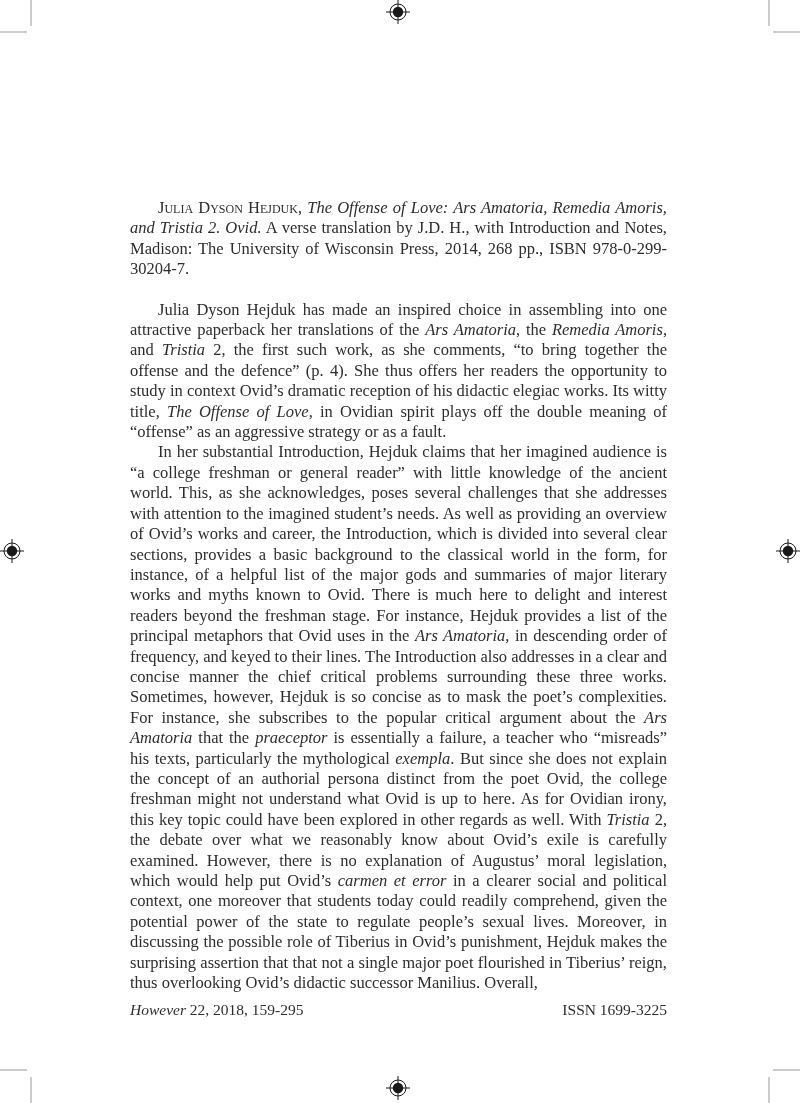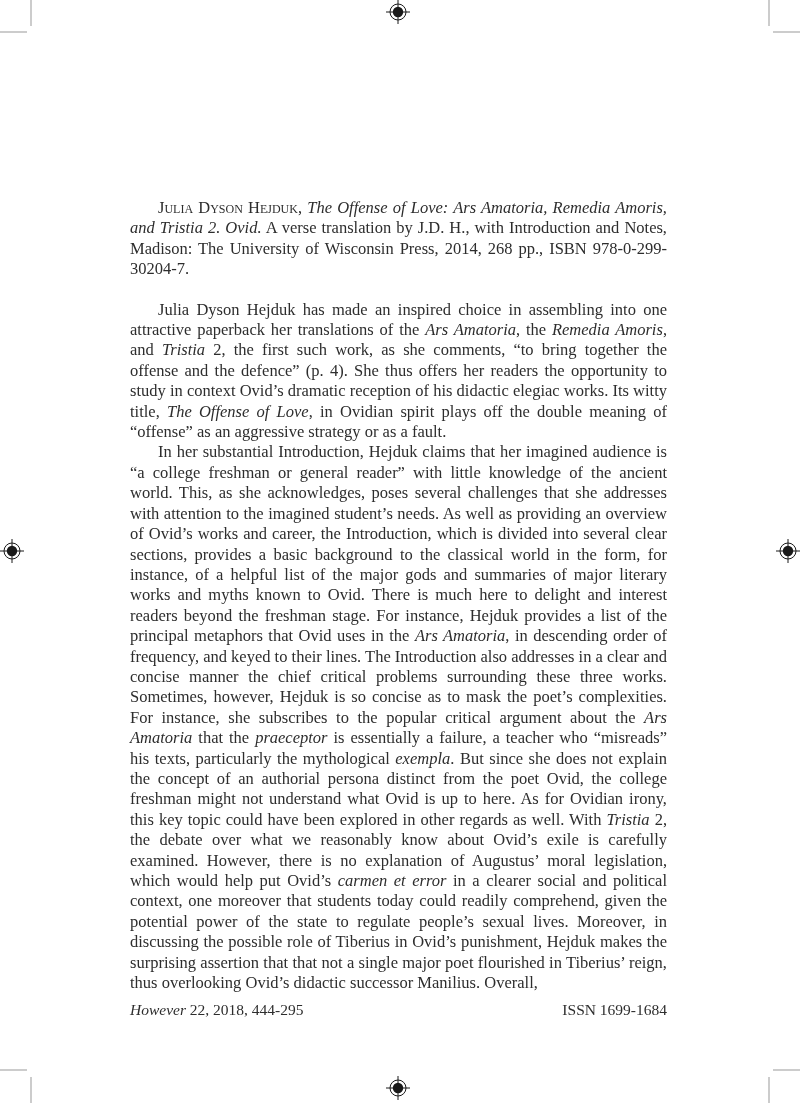--- a/index.html
+++ b/index.html
@@ -113,7 +113,7 @@
   </main>
 
   <footer class="page-footer">
-    <span><span class="run-italic">However</span><span class="run-normal"> 22, 2018, 444-295</span></span>
+    <span><span class="run-italic">However</span><span class="run-normal"> 22, 2018, 159-295</span></span>
     <span>ISSN 1699-1684</span>
   </footer>
 

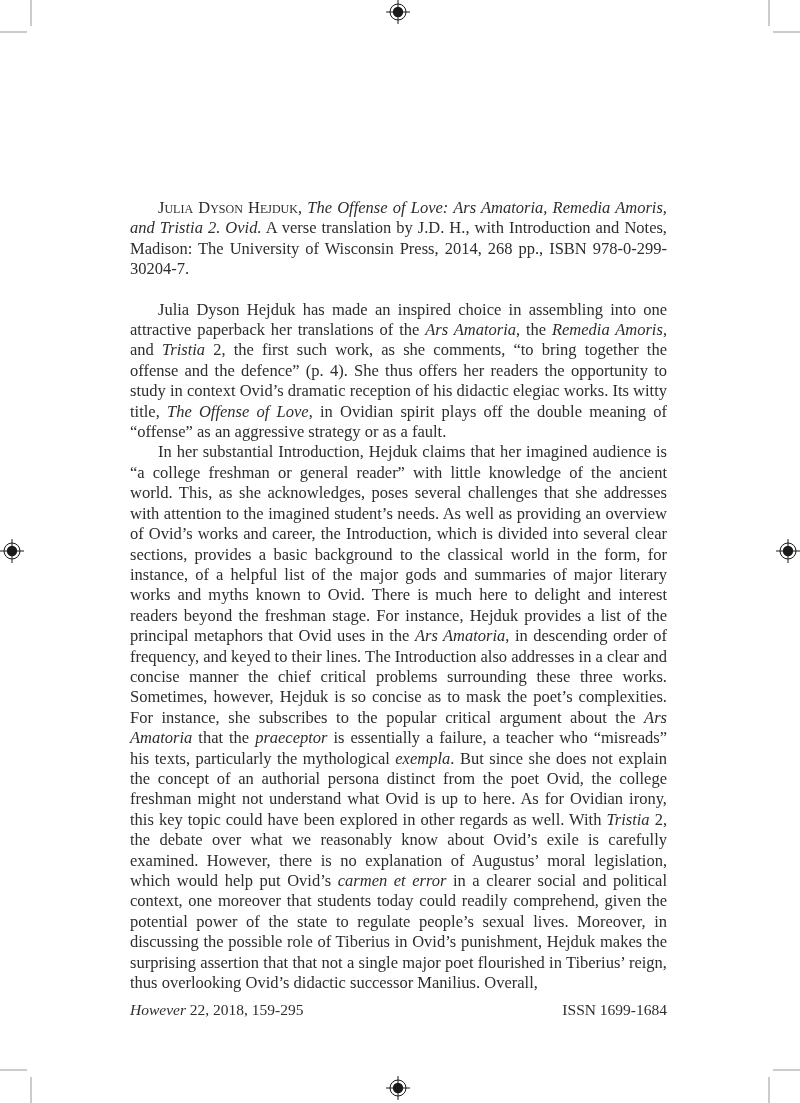--- a/index.html
+++ b/index.html
@@ -114,7 +114,7 @@
 
   <footer class="page-footer">
     <span><span class="run-italic">However</span><span class="run-normal"> 22, 2018, 159-295</span></span>
-    <span>ISSN 1699-1684</span>
+    <span>ISSN 1699-3225</span>
   </footer>
 
 </div>

